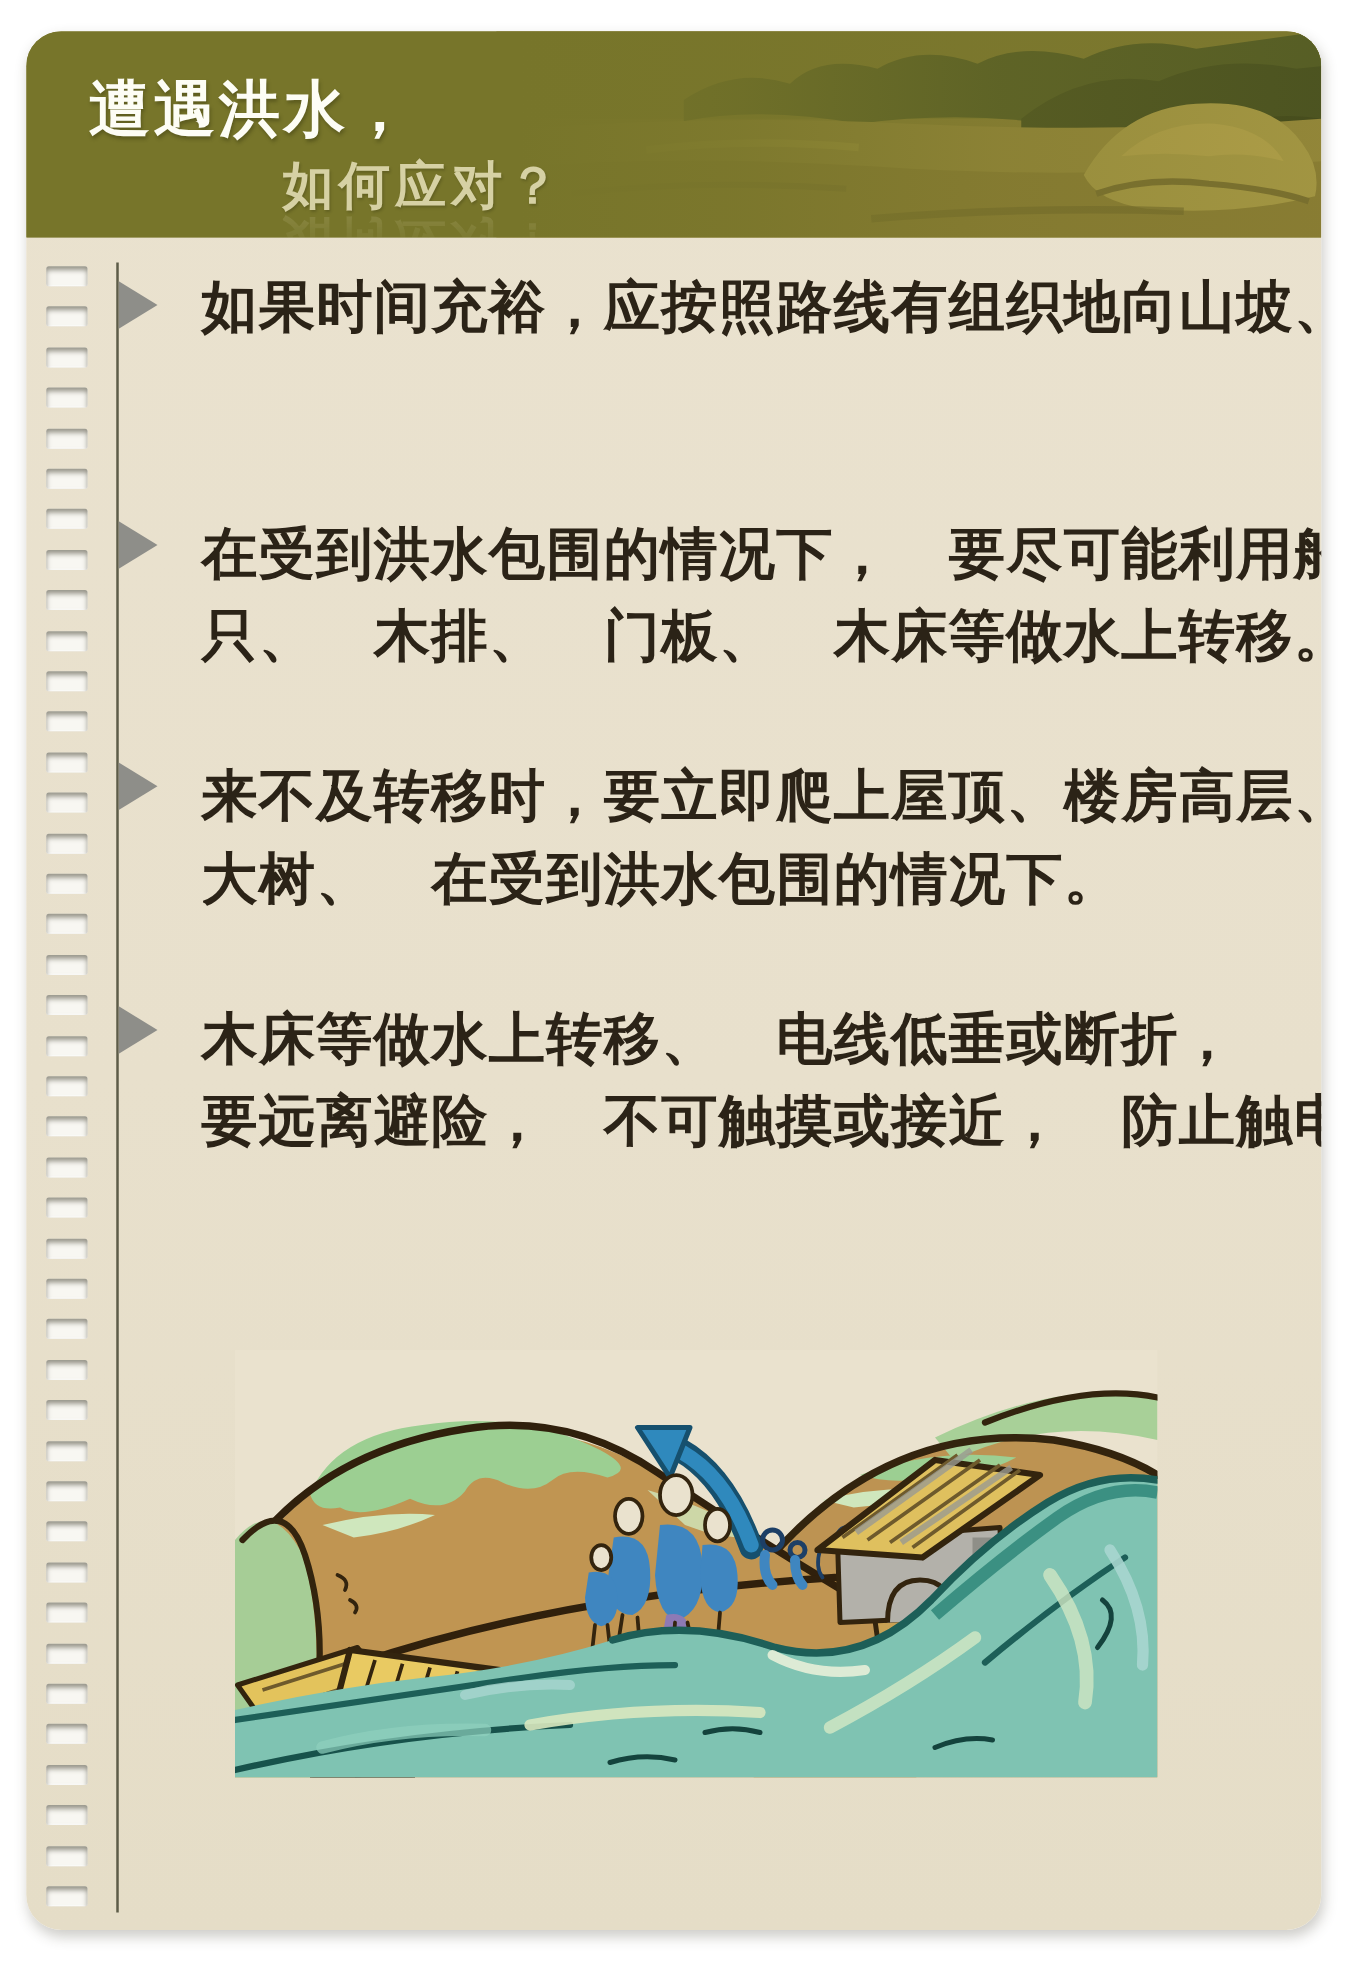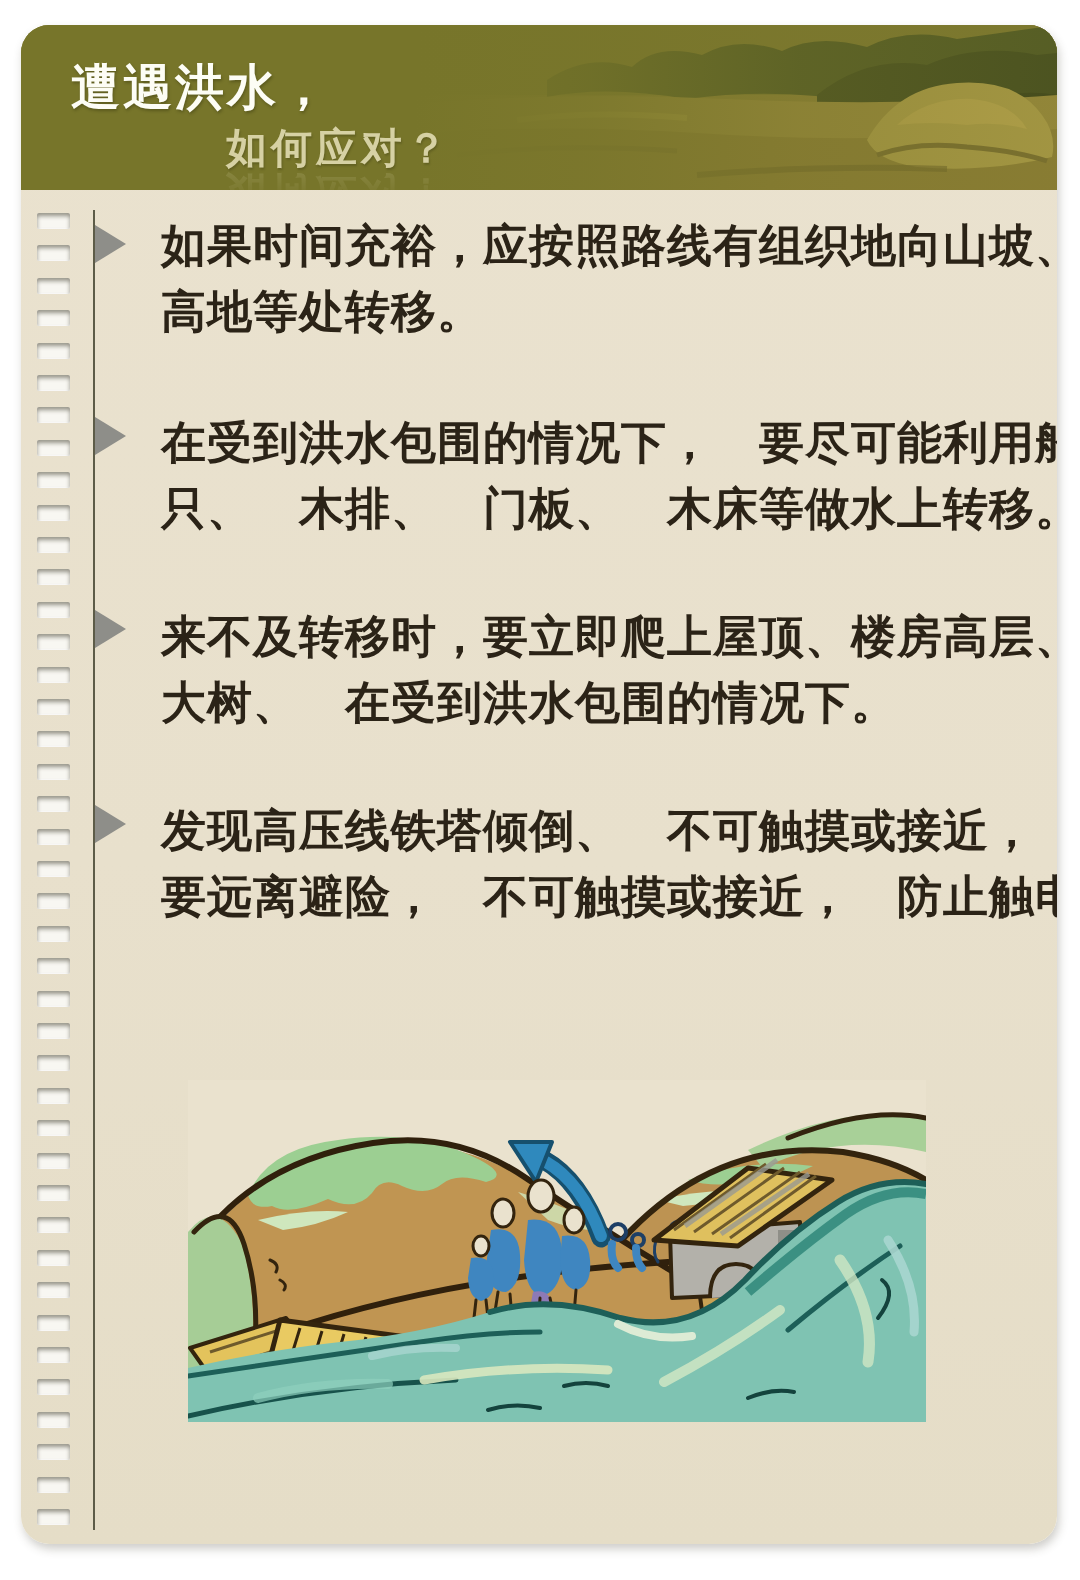--- a/index.html
+++ b/index.html
@@ -163,7 +163,6 @@
     <div class="tip-marker" style="top:12px;"></div>
     <div class="tip-text" style="top:0;">
       <span class="tip-line">如果时间充裕，应按照路线有组织地向山坡、</span>
-      <span class="tip-line">高地等处转移。</span>
     </div>
   </div>
 

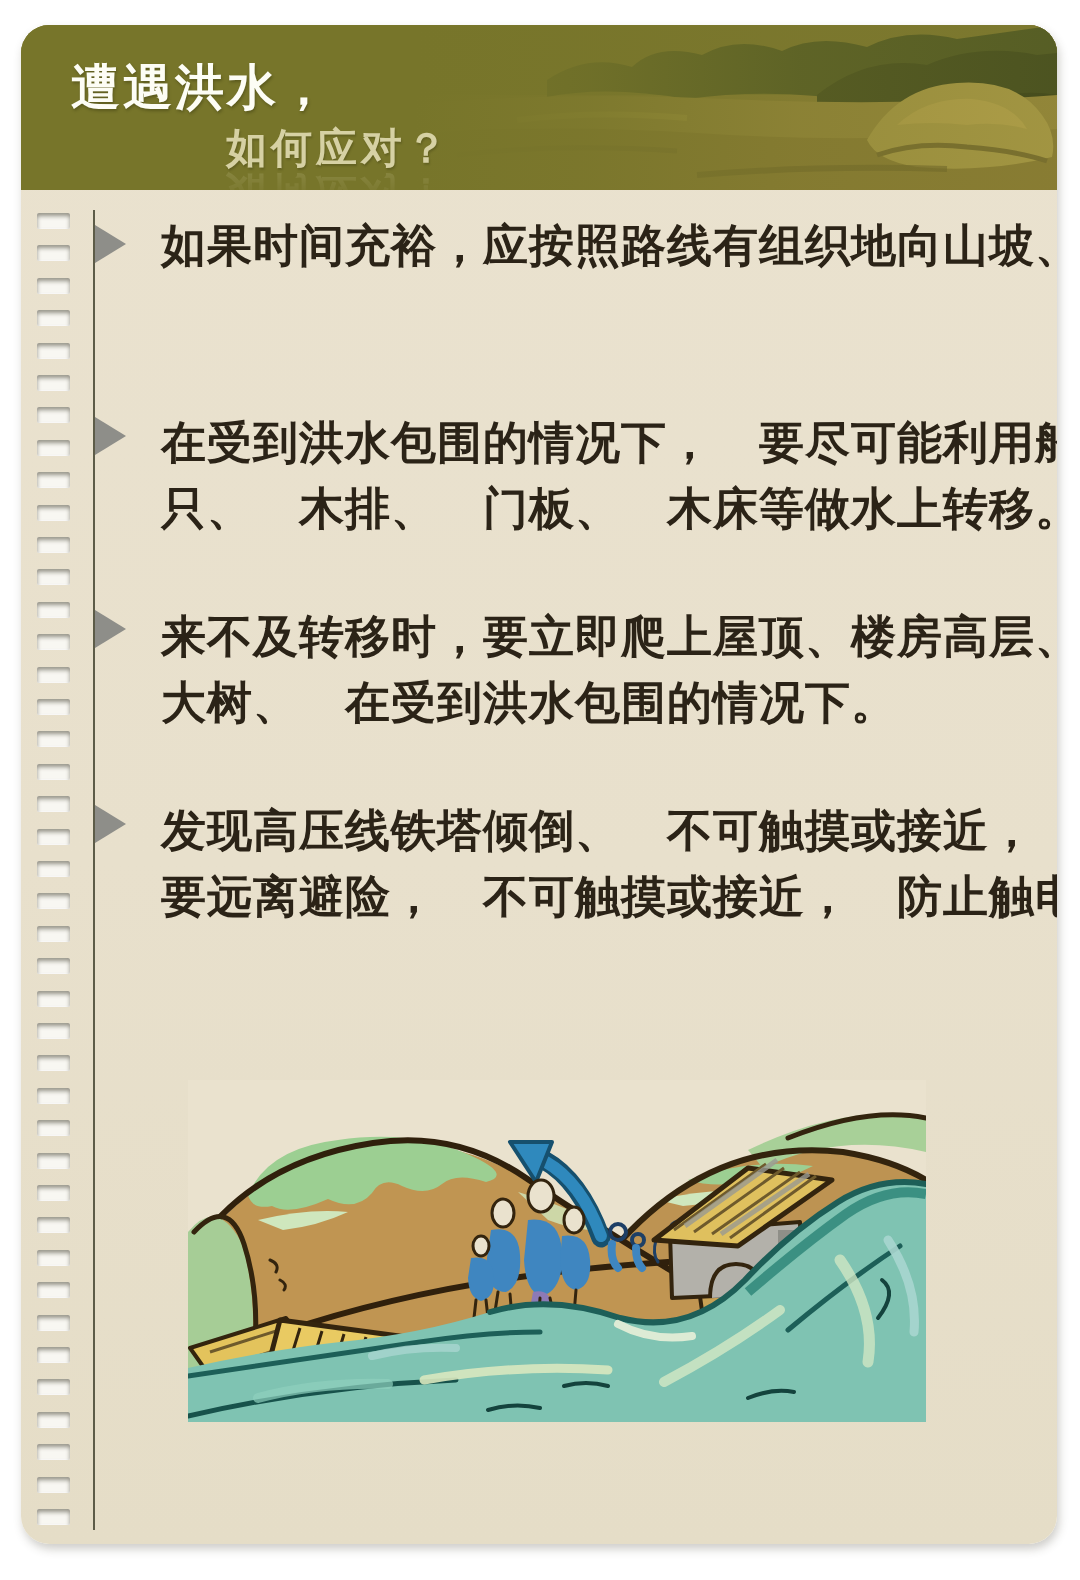--- a/index.html
+++ b/index.html
@@ -185,7 +185,7 @@
   <div class="tip" style="top:773px;">
     <div class="tip-marker" style="top:7px;"></div>
     <div class="tip-text" style="top:0;">
-      <span class="tip-line">发现高压线铁塔倾倒、　不可触摸或接近，</span>
+      <span class="tip-line">木床等做水上转移、　电线低垂或断折，</span>
       <span class="tip-line">要远离避险，　不可触摸或接近，　防止触电。</span>
     </div>
   </div>

